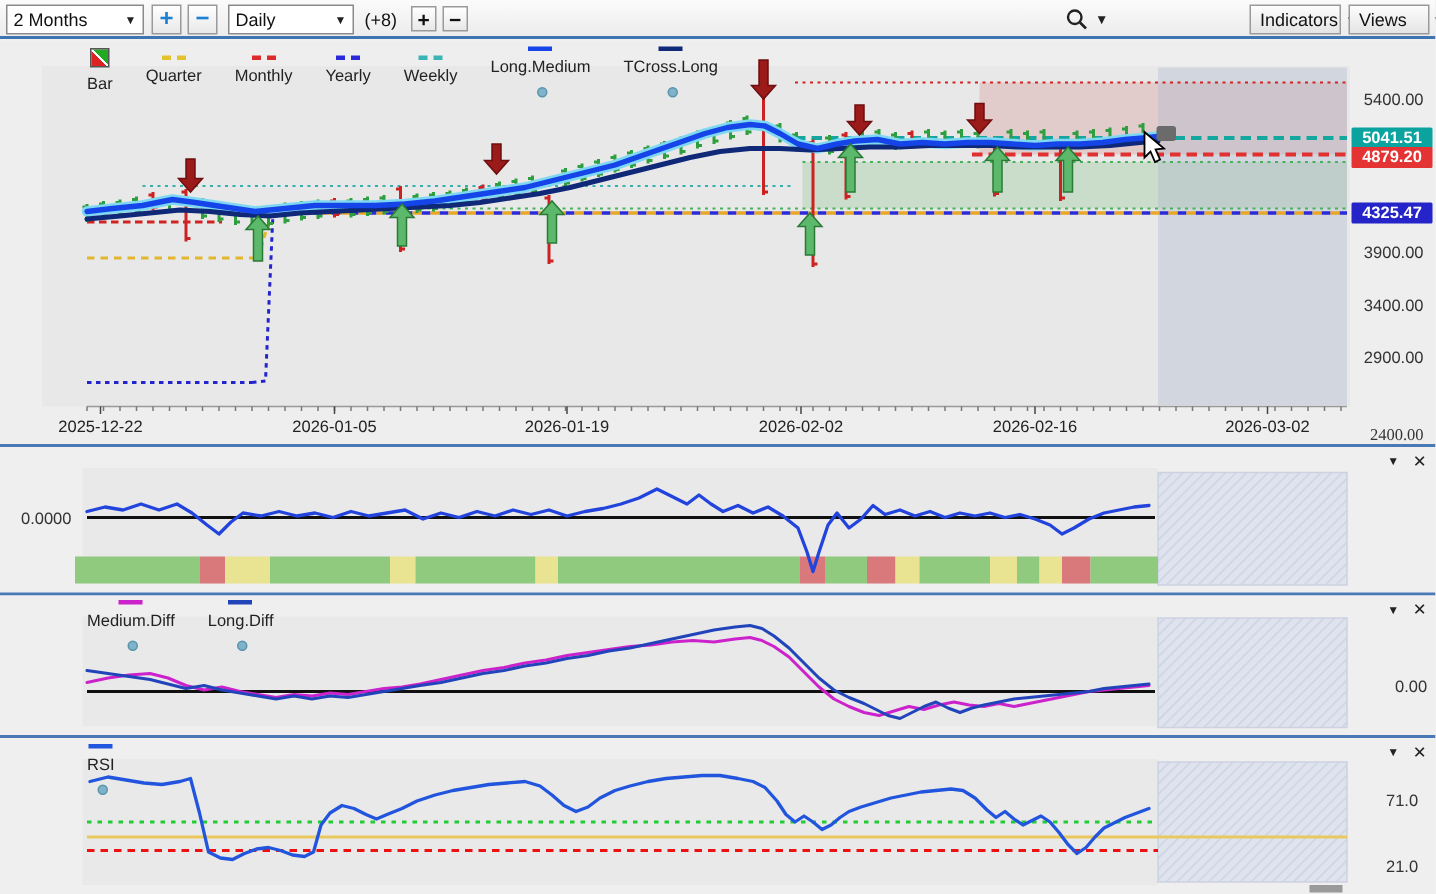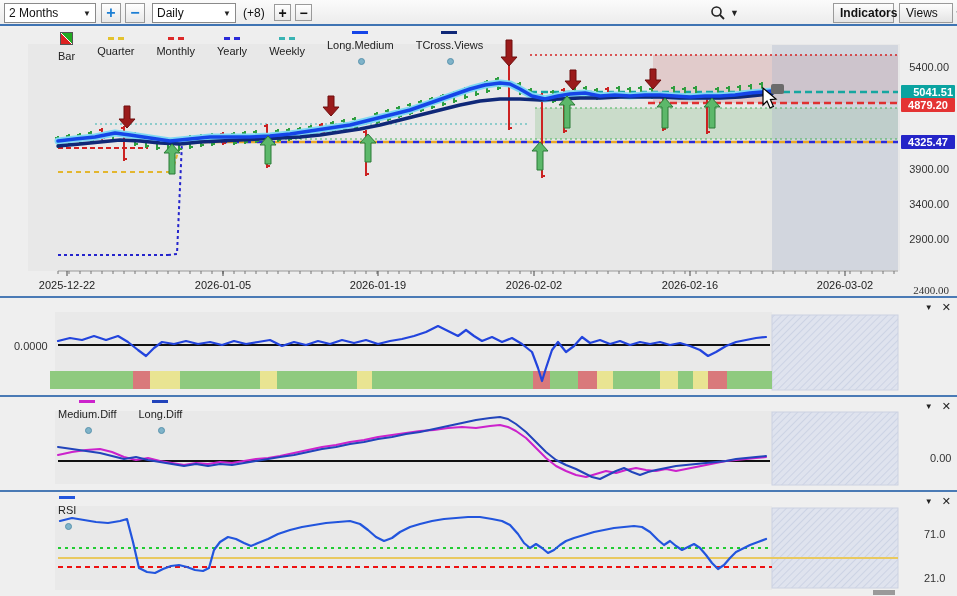--- a/index.html
+++ b/index.html
@@ -72,7 +72,7 @@
       </svg>
       <span class="caret">▼</span>
     </div>
-    <div class="tb-item ddbtn" style="left:833px; width:61px;font-weight:bold;">
+    <div class="tb-item ddbtn" style="left:833px; width:61px;">
       <span>Indicators</span>
       <span class="caret">▼</span>
     </div>

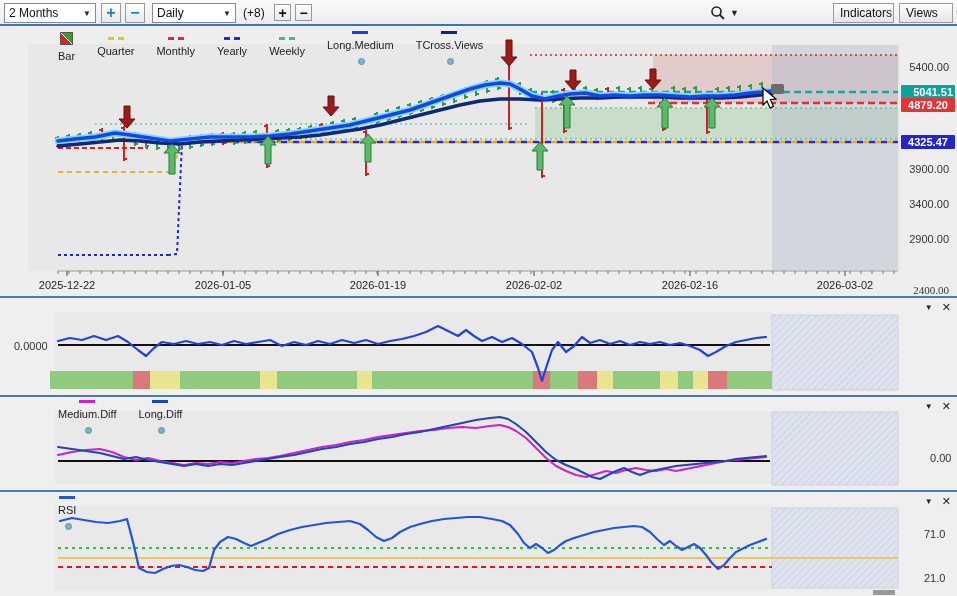--- a/index.html
+++ b/index.html
@@ -556,7 +556,7 @@
         </div>
         <div class="legend-item">
           <span class="leg-swatch" style="width: 16px; height: 0px; border-top: 3px solid rgb(15, 40, 120);"></span>
-          <span>TCross.Views</span>
+          <span>TCross.Long</span>
           <span class="leg-dot"></span>
         </div>
       </div>

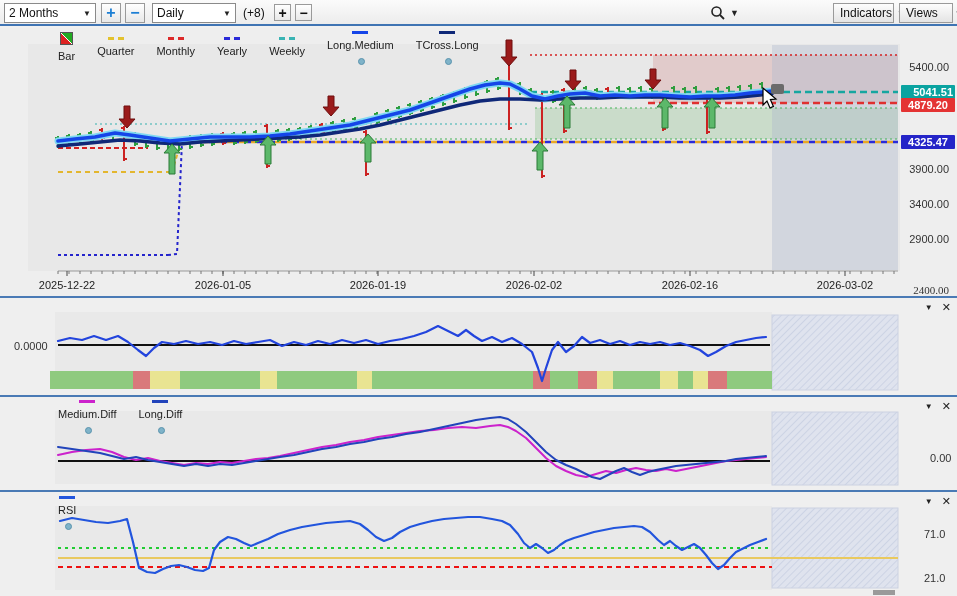--- a/index.html
+++ b/index.html
@@ -565,7 +565,7 @@
       <div class="axis-label" style="top: 170px; right: 8px;">3400.00</div>
       <div class="axis-label" style="top: 205px; right: 8px;">2900.00</div>
       <div class="axis-label" style="top: 256px; right: 8px; font-family: Liberation Serif, serif;">2400.00</div>
-      <div class="badge" style="top: 57px; background: rgb(10, 163, 160); text-align: right;">5041.51</div>
+      <div class="badge" style="top: 57px; background: rgb(10, 163, 160);">5041.51</div>
       <div class="badge" style="top: 70px; background: rgb(228, 51, 51);">4879.20</div>
       <div class="badge" style="top: 107px; background: rgb(36, 36, 200);">4325.47</div>
       <div class="axis-label x-label" style="left: 67px; top: 251px;">2025-12-22</div>

